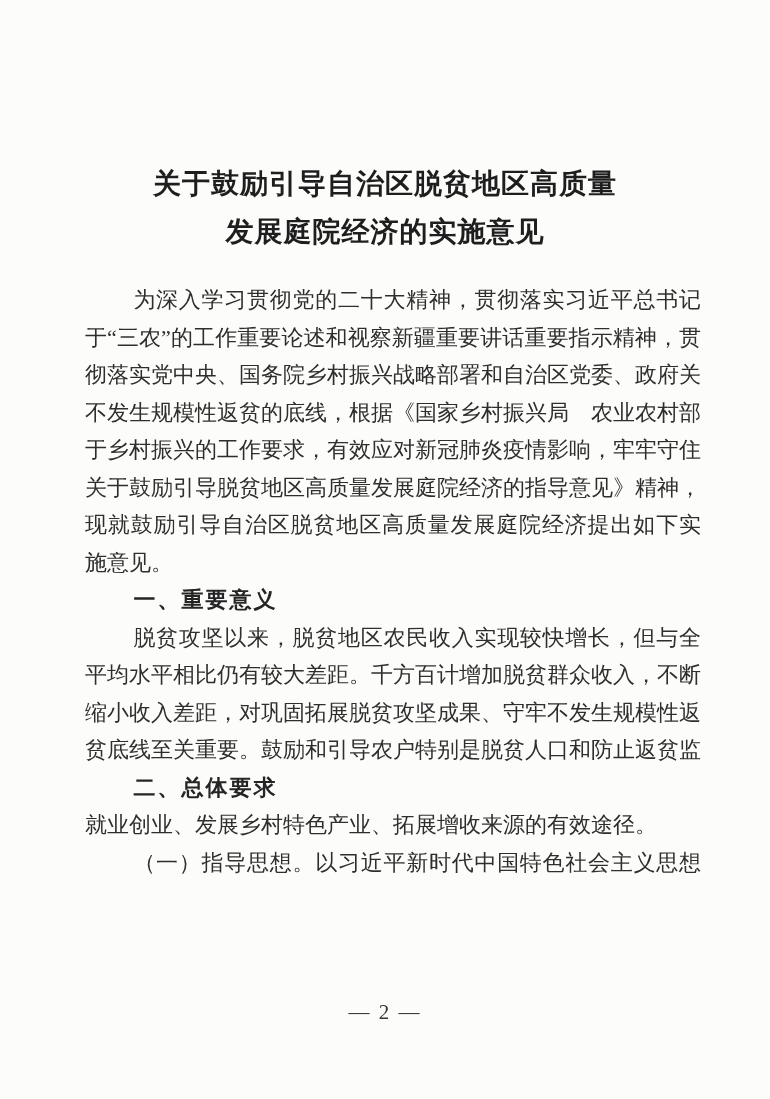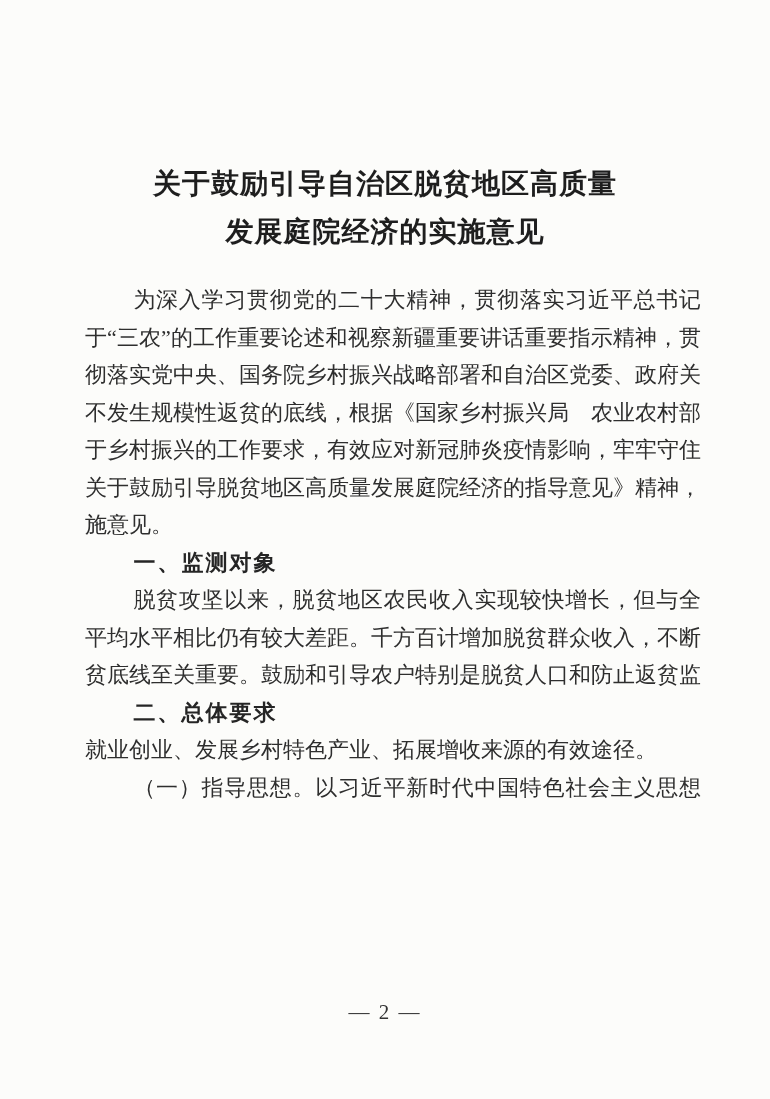--- a/index.html
+++ b/index.html
@@ -90,6 +90,7 @@
       <div class="line fill">不发生规模性返贫的底线，根据《国家乡村振兴局　农业农村部</div>
       <div class="line fill">于乡村振兴的工作要求，有效应对新冠肺炎疫情影响，牢牢守住</div>
       <div class="line fill">关于鼓励引导脱贫地区高质量发展庭院经济的指导意见》精神，</div>
+      <div class="line fill">现就鼓励引导自治区脱贫地区高质量发展庭院经济提出如下实</div>
       <div class="line">施意见。</div>
       <div class="line indent heading">一、监测对象</div>
       <div class="line fill indent">脱贫攻坚以来，脱贫地区农民收入实现较快增长，但与全国</div>

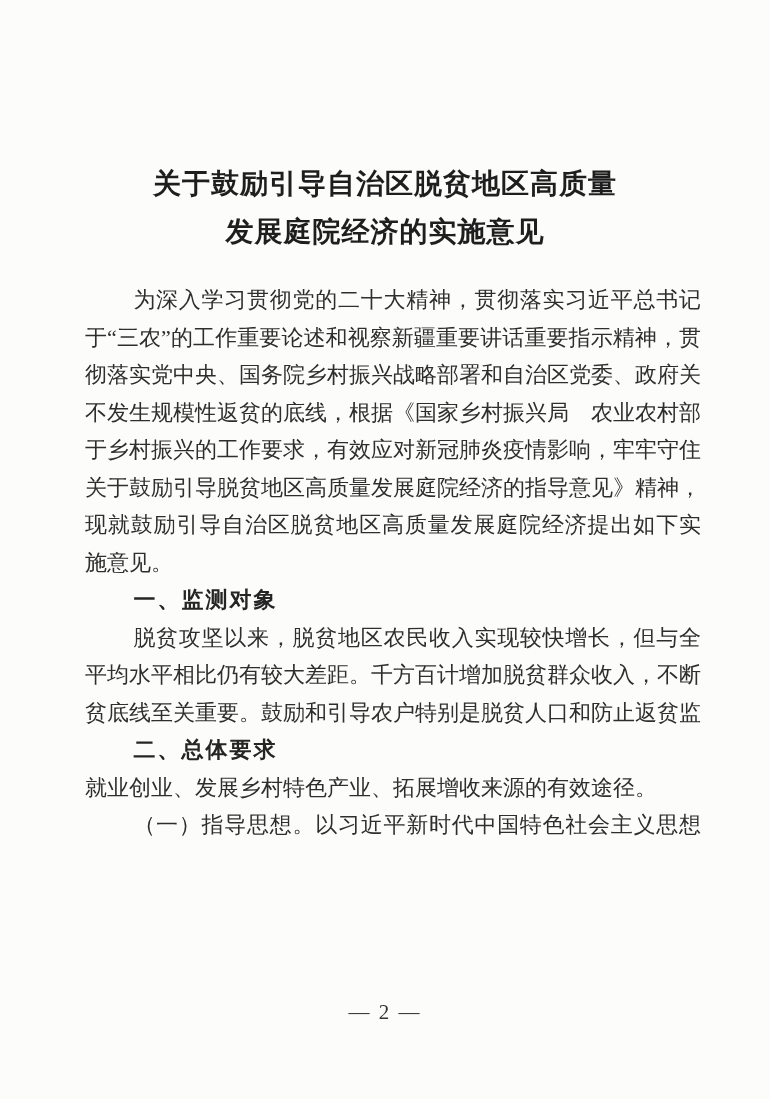--- a/index.html
+++ b/index.html
@@ -92,7 +92,7 @@
       <div class="line fill">关于鼓励引导脱贫地区高质量发展庭院经济的指导意见》精神，</div>
       <div class="line fill">现就鼓励引导自治区脱贫地区高质量发展庭院经济提出如下实</div>
       <div class="line">施意见。</div>
-      <div class="line indent heading">一、监测对象</div>
+      <div class="line indent heading">一、重要意义</div>
       <div class="line fill indent">脱贫攻坚以来，脱贫地区农民收入实现较快增长，但与全国</div>
       <div class="line fill">平均水平相比仍有较大差距。千方百计增加脱贫群众收入，不断</div>
       <div class="line fill">贫底线至关重要。鼓励和引导农户特别是脱贫人口和防止返贫监</div>

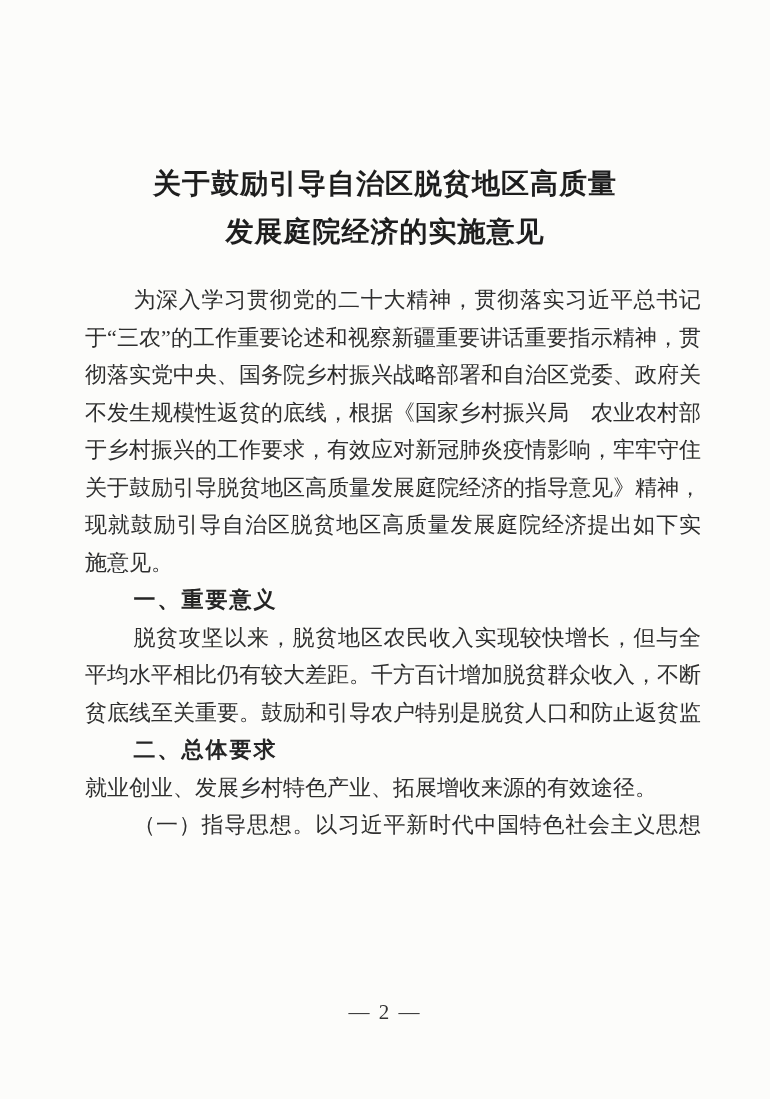--- a/index.html
+++ b/index.html
@@ -95,6 +95,7 @@
       <div class="line indent heading">一、重要意义</div>
       <div class="line fill indent">脱贫攻坚以来，脱贫地区农民收入实现较快增长，但与全国</div>
       <div class="line fill">平均水平相比仍有较大差距。千方百计增加脱贫群众收入，不断</div>
+      <div class="line fill">缩小收入差距，对巩固拓展脱贫攻坚成果、守牢不发生规模性返</div>
       <div class="line fill">贫底线至关重要。鼓励和引导农户特别是脱贫人口和防止返贫监</div>
       <div class="line indent heading">二、总体要求</div>
       <div class="line">就业创业、发展乡村特色产业、拓展增收来源的有效途径。</div>

